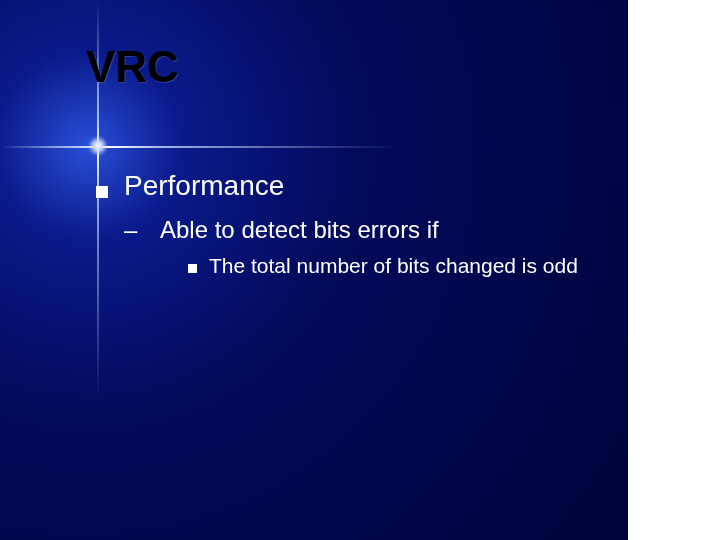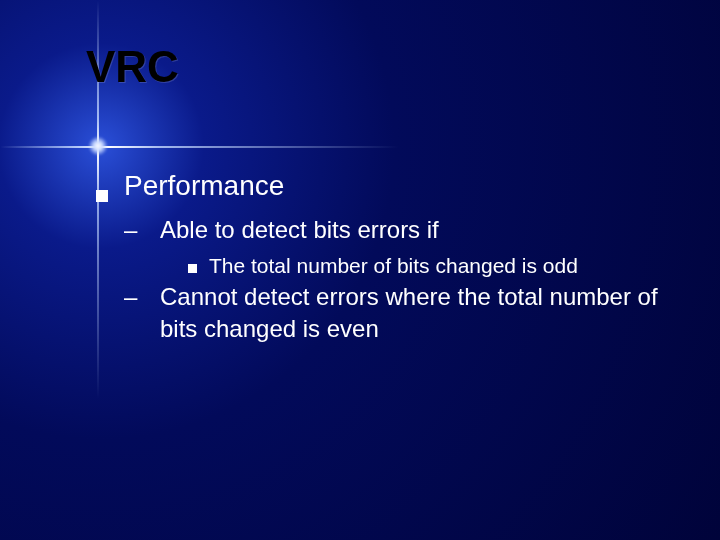--- a/index.html
+++ b/index.html
@@ -12,7 +12,7 @@
   }
   .slide {
     position: relative;
-    width: 720px;
+    width: 628px;
     height: 540px;
     background: radial-gradient(circle at 14% 27%, #2a4fd8 0%, #0a1a8a 14%, #020a5a 40%, #00033a 100%);
     color: #ffffff;

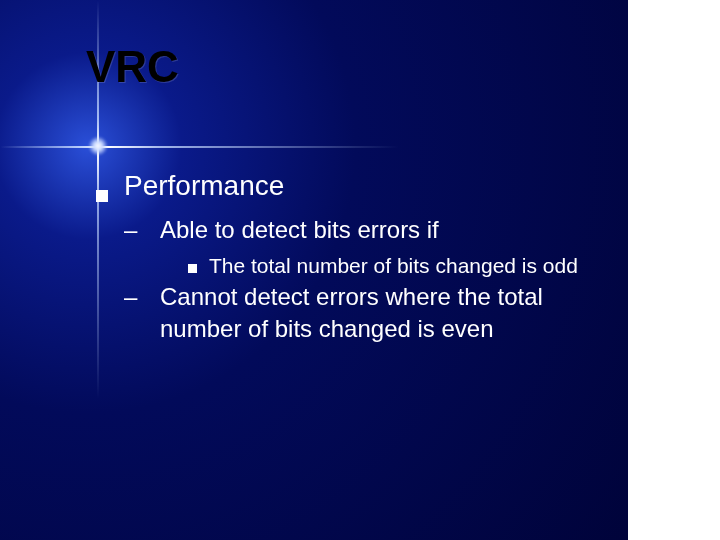--- a/index.html
+++ b/index.html
@@ -68,7 +68,7 @@
 
   .lvl1 {
     display: flex;
-    align-items: flex-end;
+    align-items: center;
     font-size: 28px;
     margin-bottom: 12px;
   }

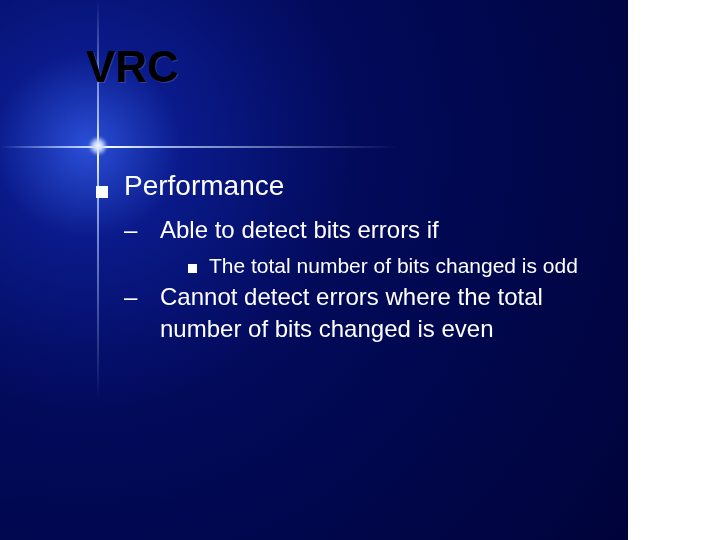--- a/index.html
+++ b/index.html
@@ -97,6 +97,7 @@
     line-height: 1.35;
     display: flex;
     align-items: baseline;
+    margin-bottom: 8px;
   }
   .lvl3 .bullet-sq-sm {
     width: 9px;

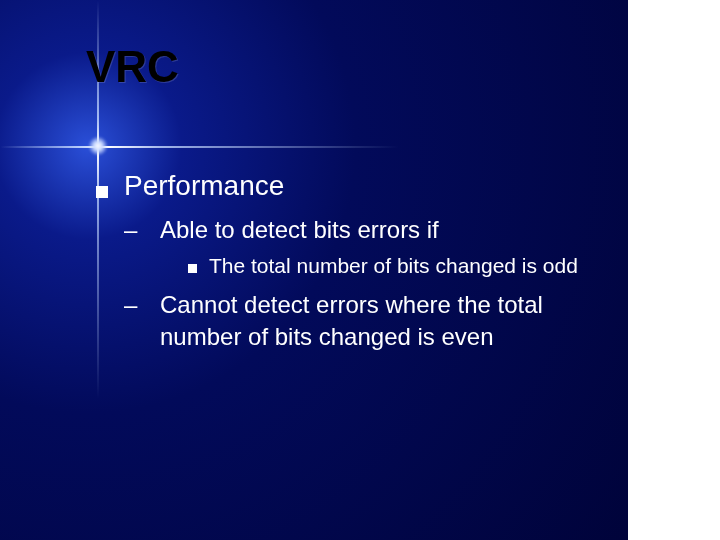--- a/index.html
+++ b/index.html
@@ -136,9 +136,6 @@
       <span>The total number of bits changed is odd</span>
     </div>
 
-    <div class="lvl2">
-      <span class="dash">–&nbsp;</span><span>Cannot detect errors where the total number of bits changed is even</span>
-    </div>
 
   </div>
 </div>

